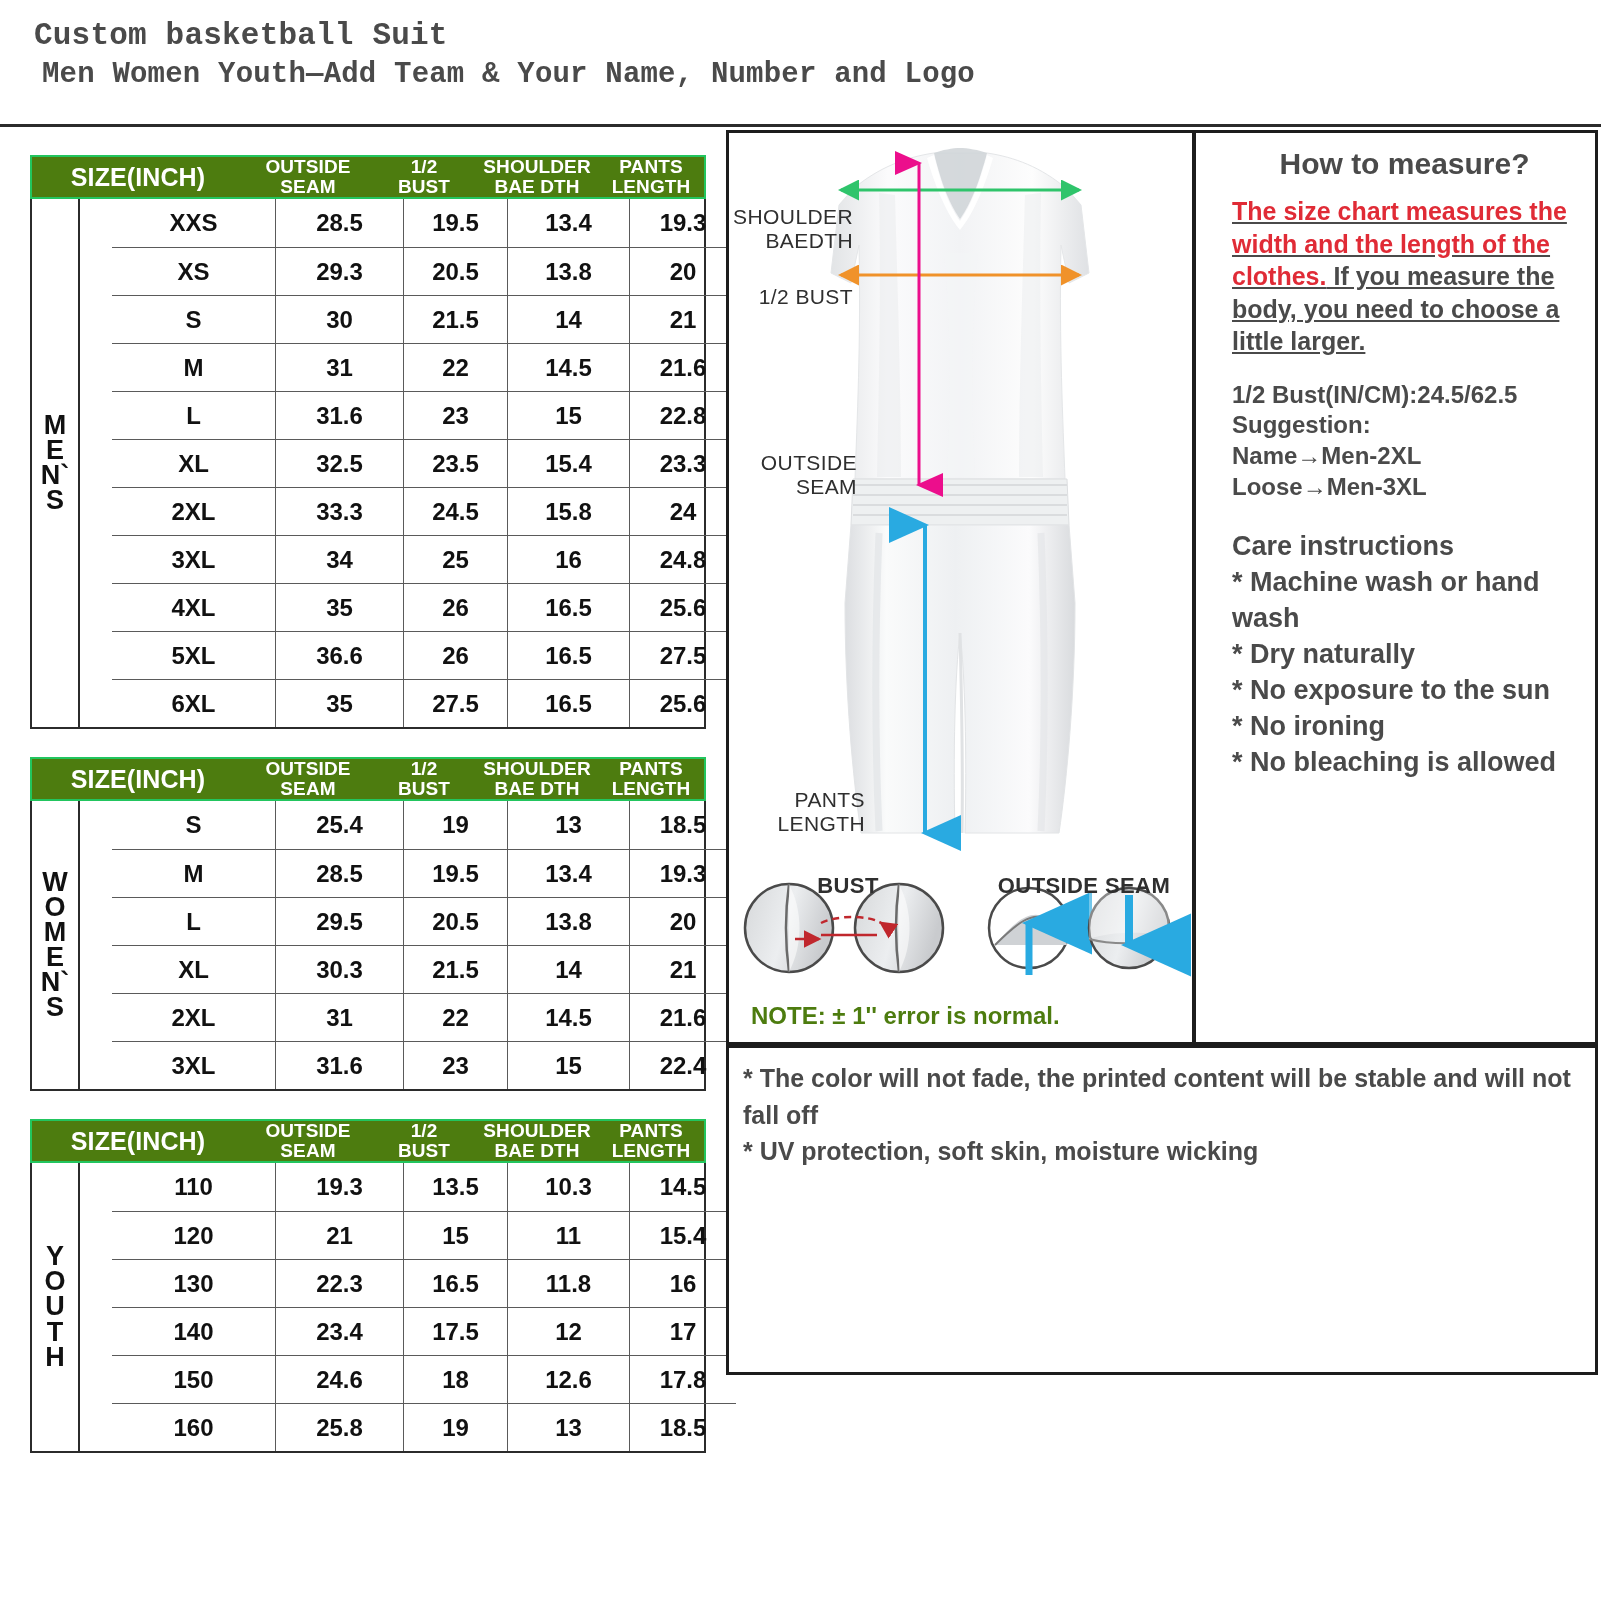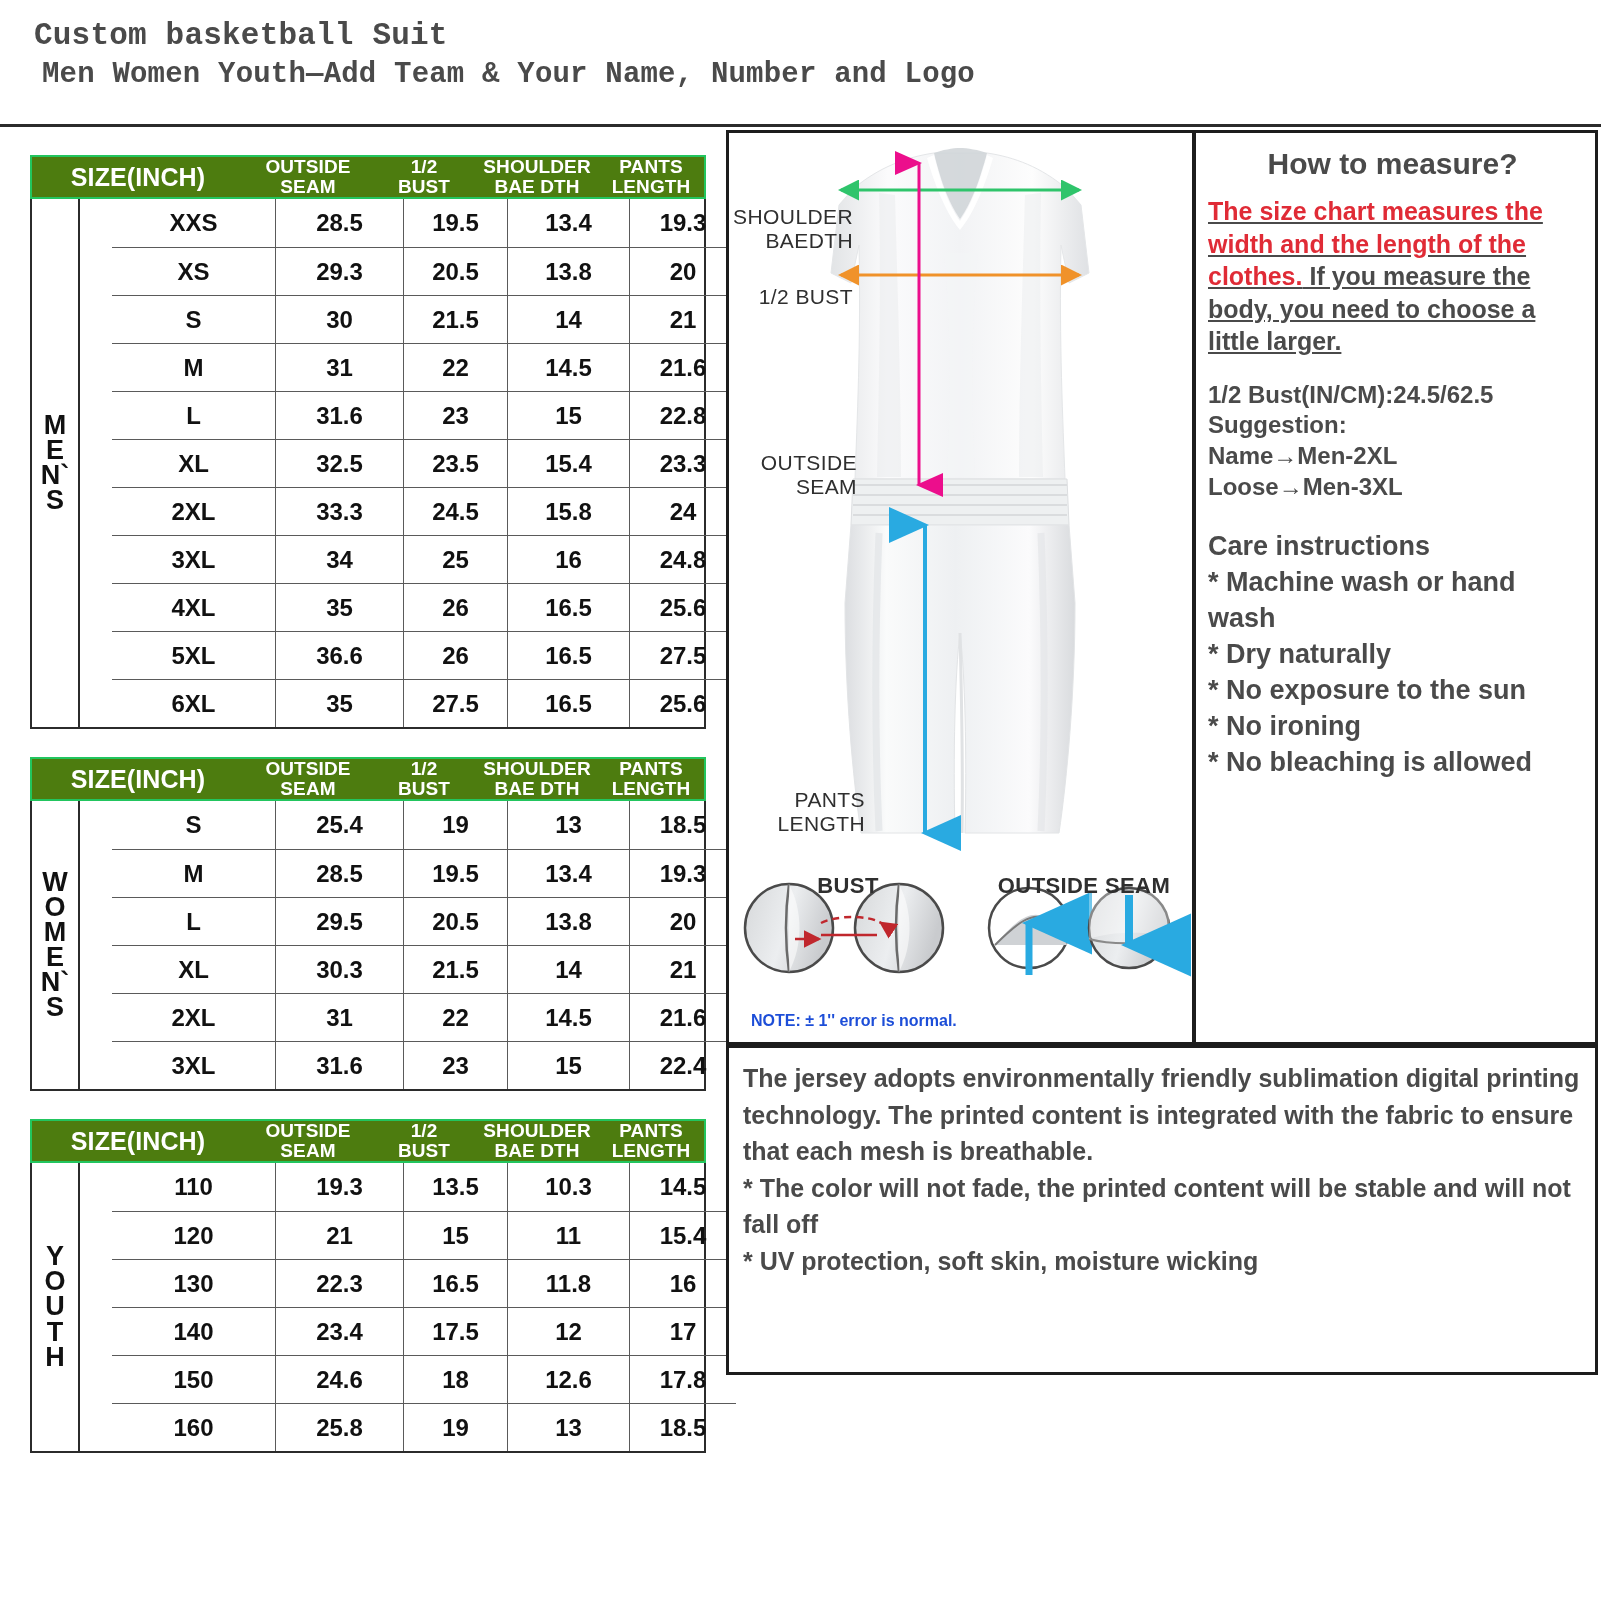--- a/index.html
+++ b/index.html
@@ -100,7 +100,7 @@
   }
 
   
-  .measure-inner { padding: 14px 18px 0 12px; }
+  .measure-inner { padding: 14px 18px 0 36px; }
   .m-title {
     text-align: center; font-size: 30px; font-weight: bold;
     color: #4a4a4a; margin-bottom: 14px;

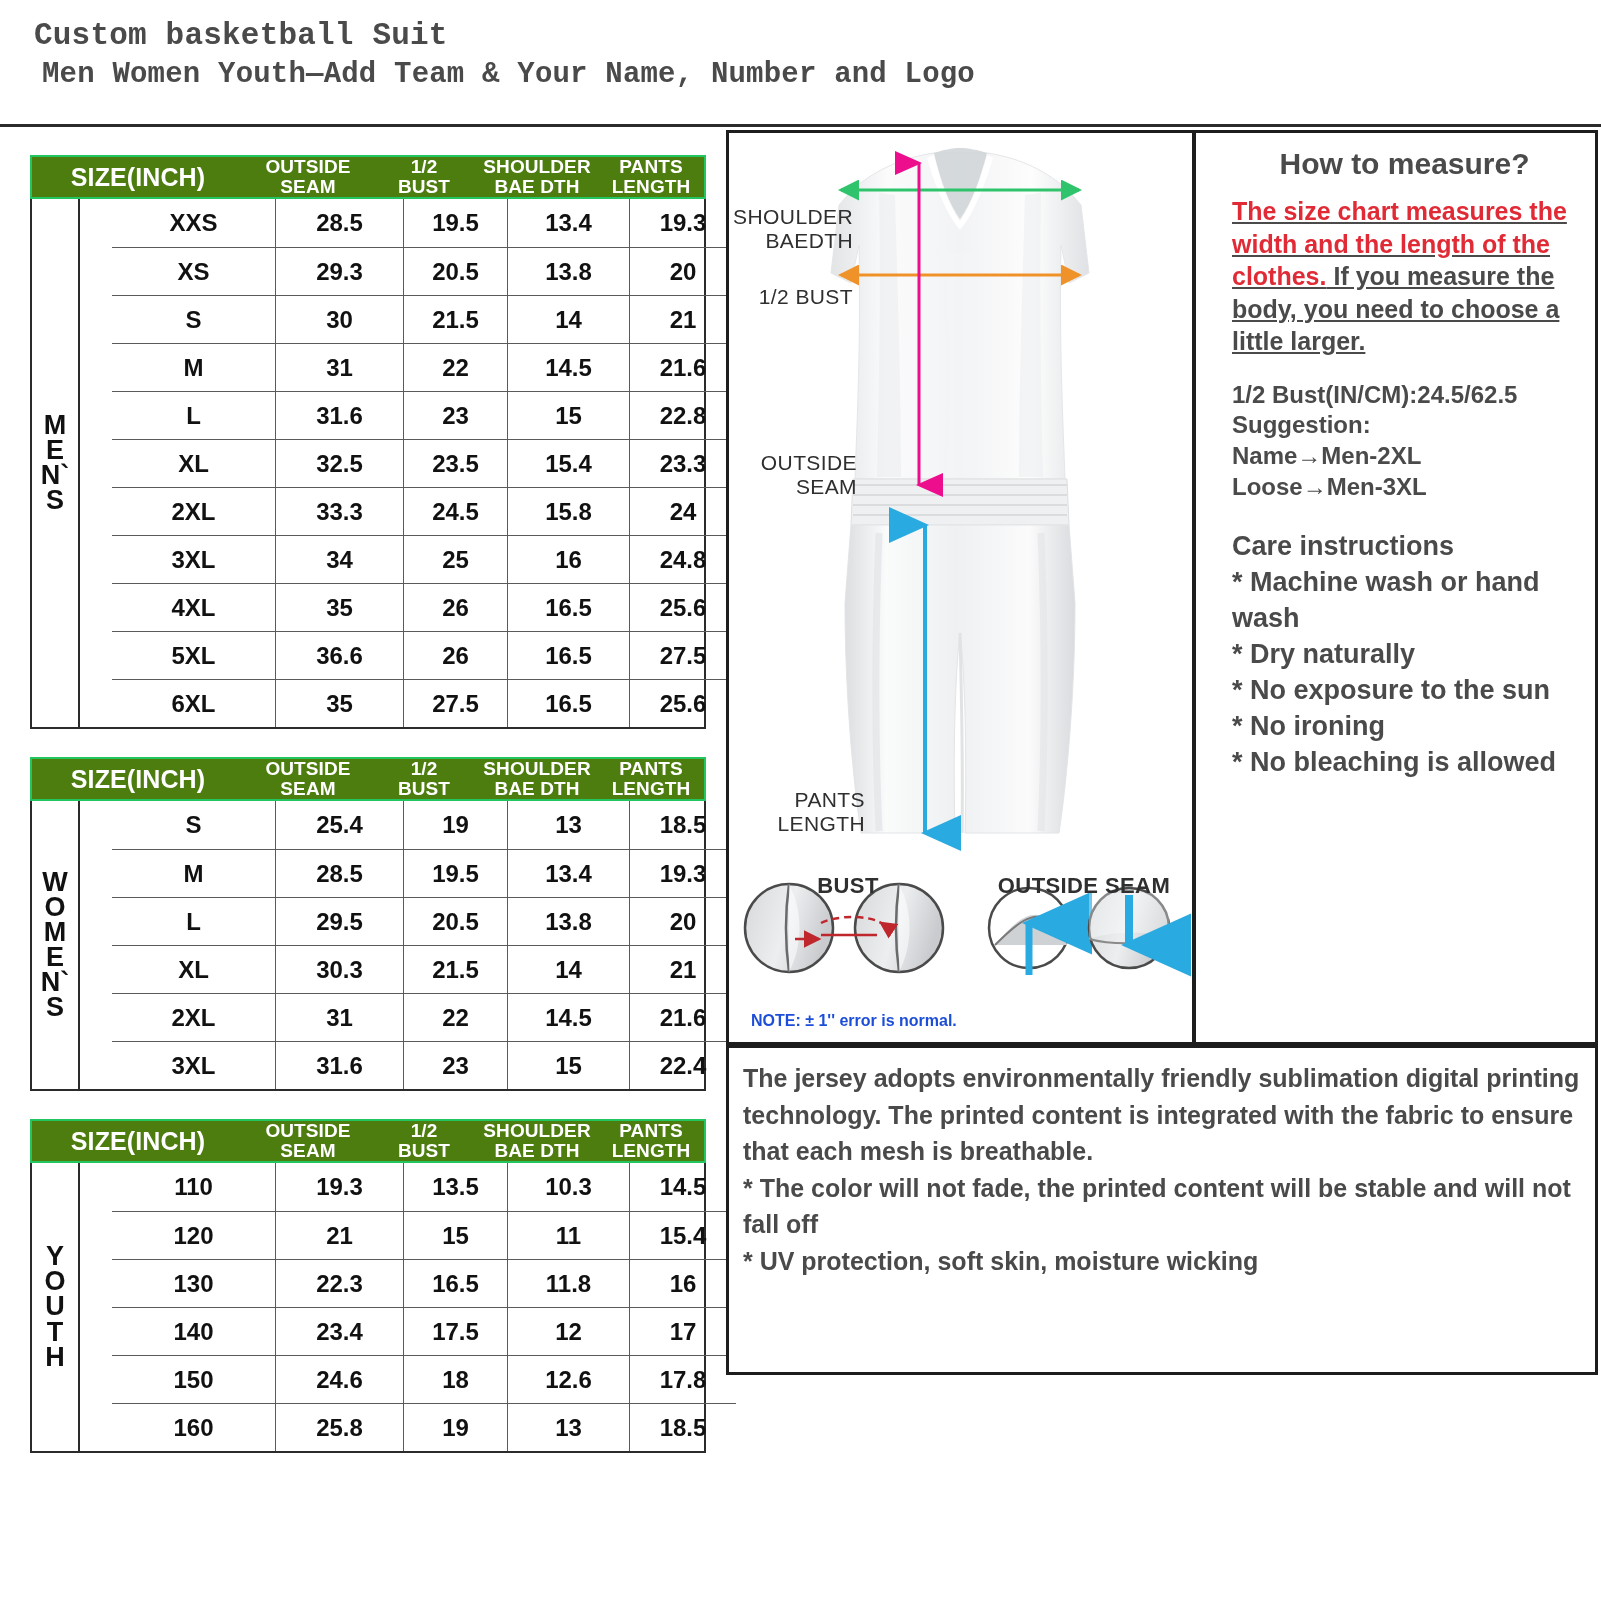--- a/index.html
+++ b/index.html
@@ -126,7 +126,7 @@
   .dlabel.ctr { text-align: center; }
   .note-txt {
     position: absolute; left: 22px; bottom: 12px;
-    font-size: 16px; font-weight: bold; color: #1d4ed8;
+    font-size: 24px; font-weight: bold; color: #4d7c0f;
   }
 </style>
 </head>

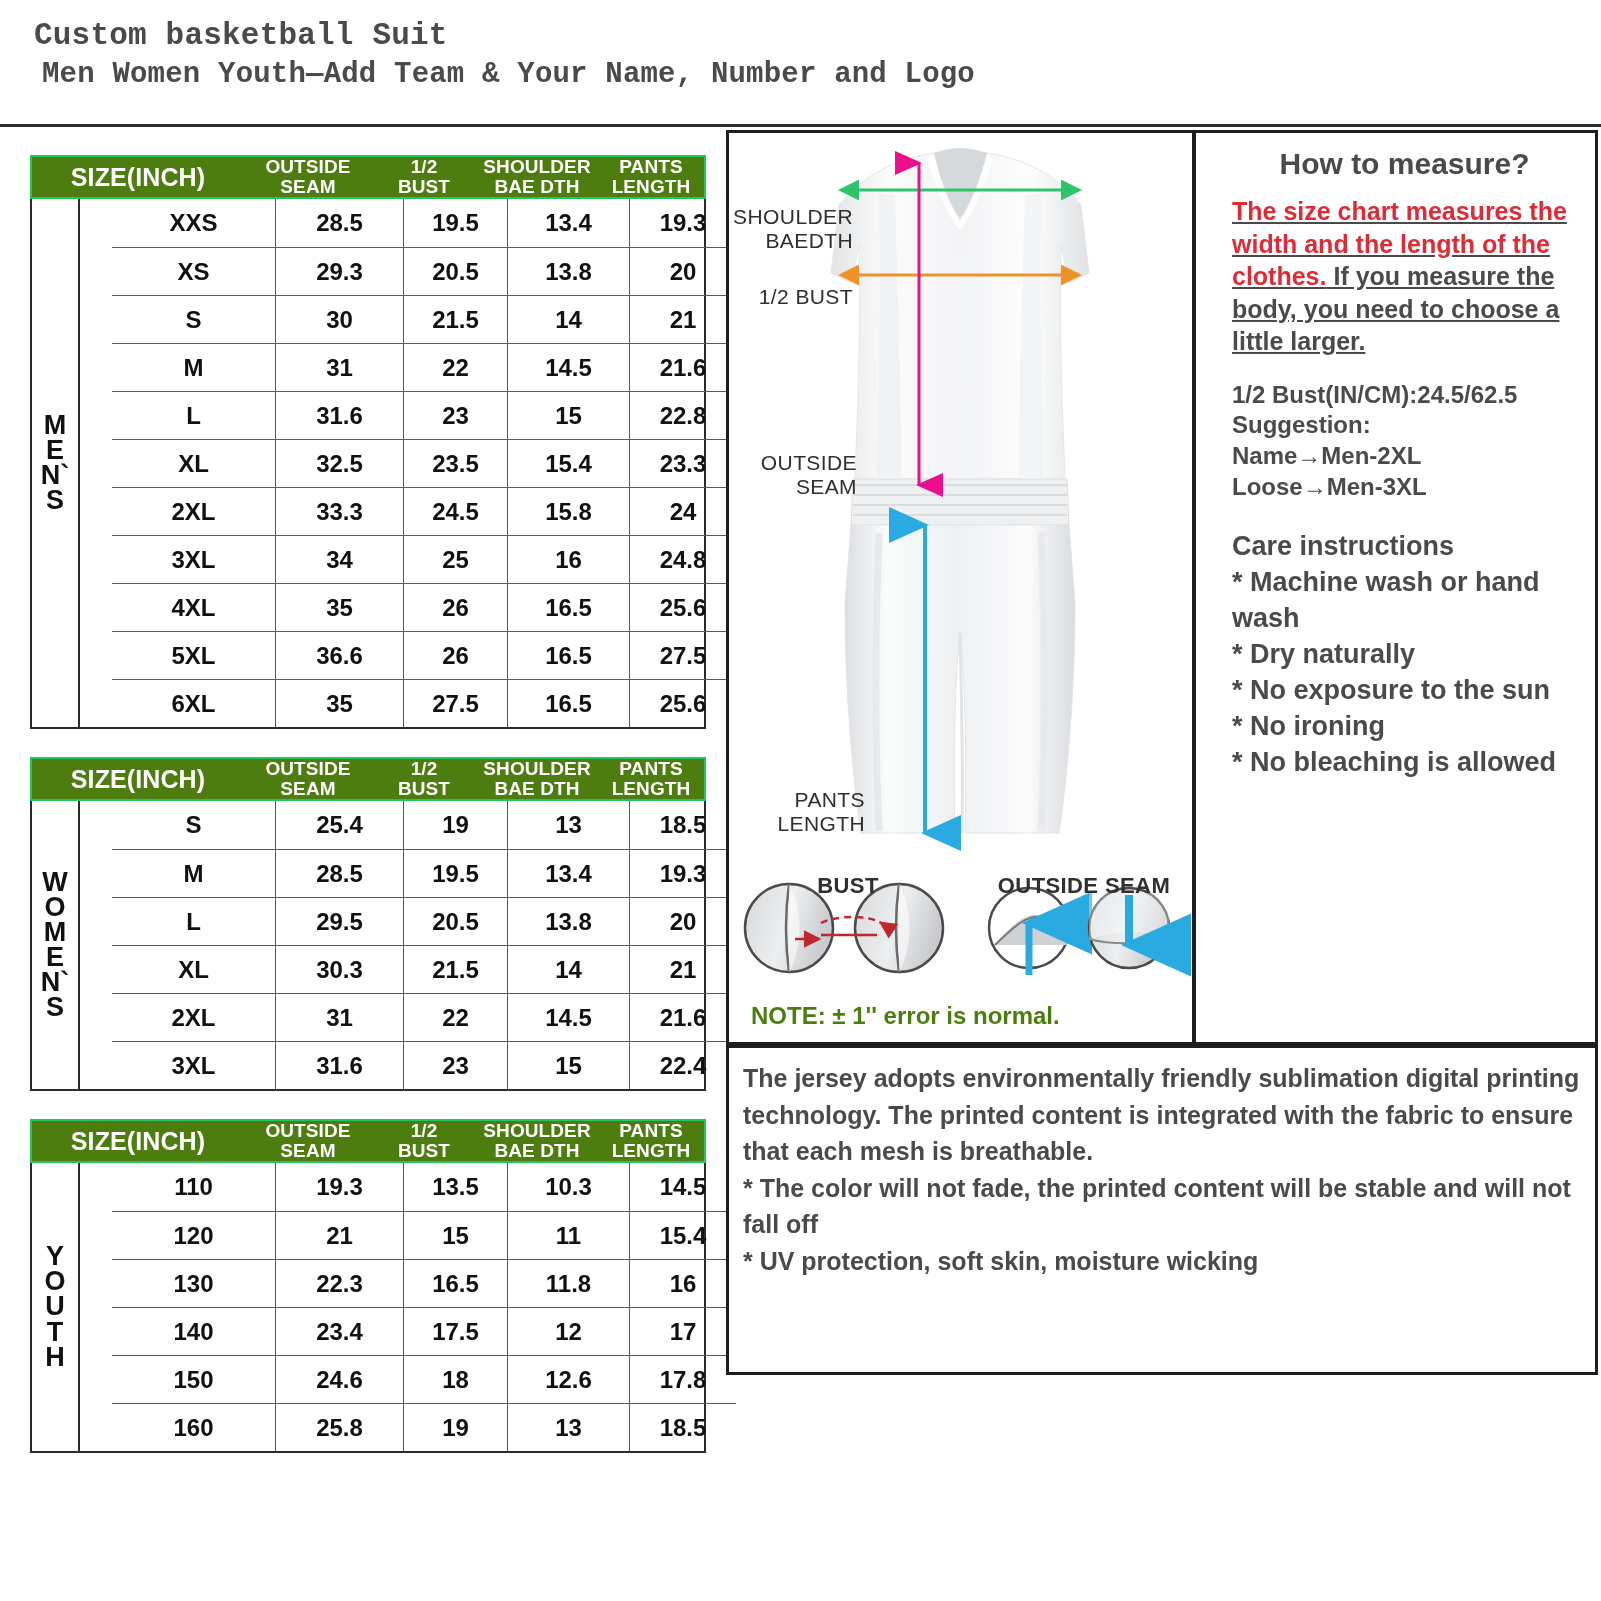--- a/index.html
+++ b/index.html
@@ -536,7 +536,6 @@
 
   <div class="desc-box">
     <div class="desc-inner">
-      <div>The jersey adopts environmentally friendly sublimation digital printing technology. The printed content is integrated with the fabric to ensure that each mesh is breathable.</div>
       <div>* The color will not fade, the printed content will be stable and will not fall off</div>
       <div>* UV protection, soft skin, moisture wicking</div>
     </div>

